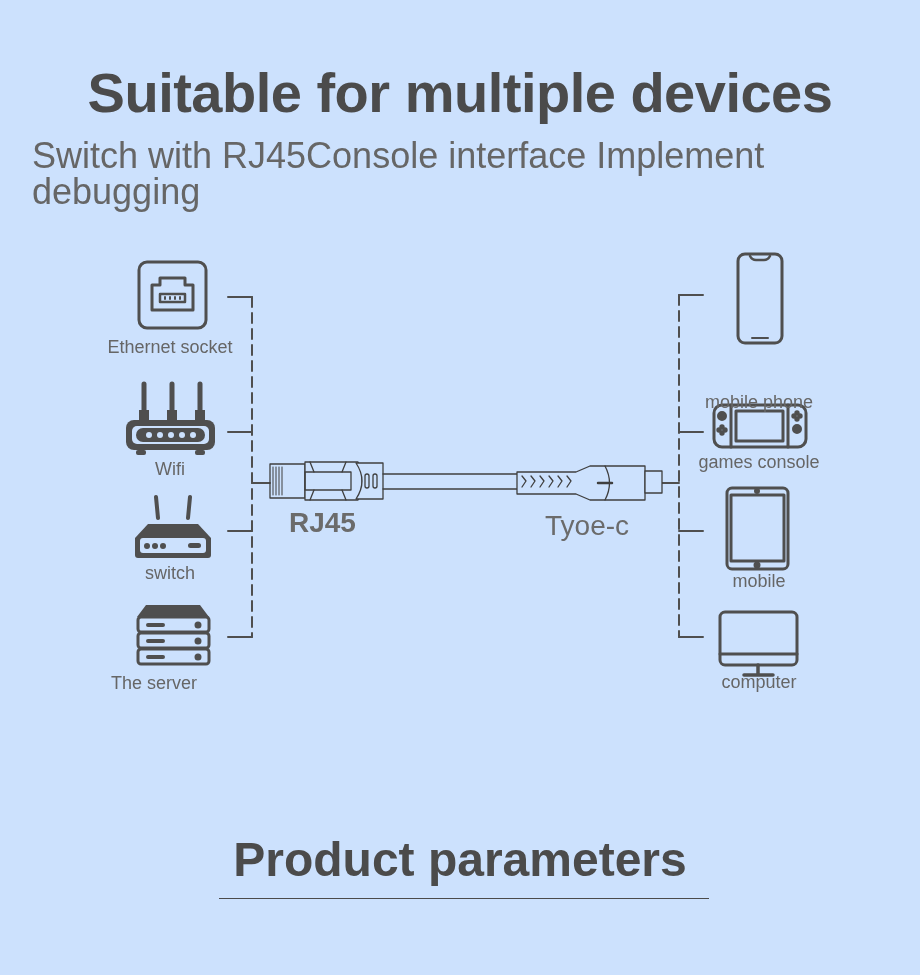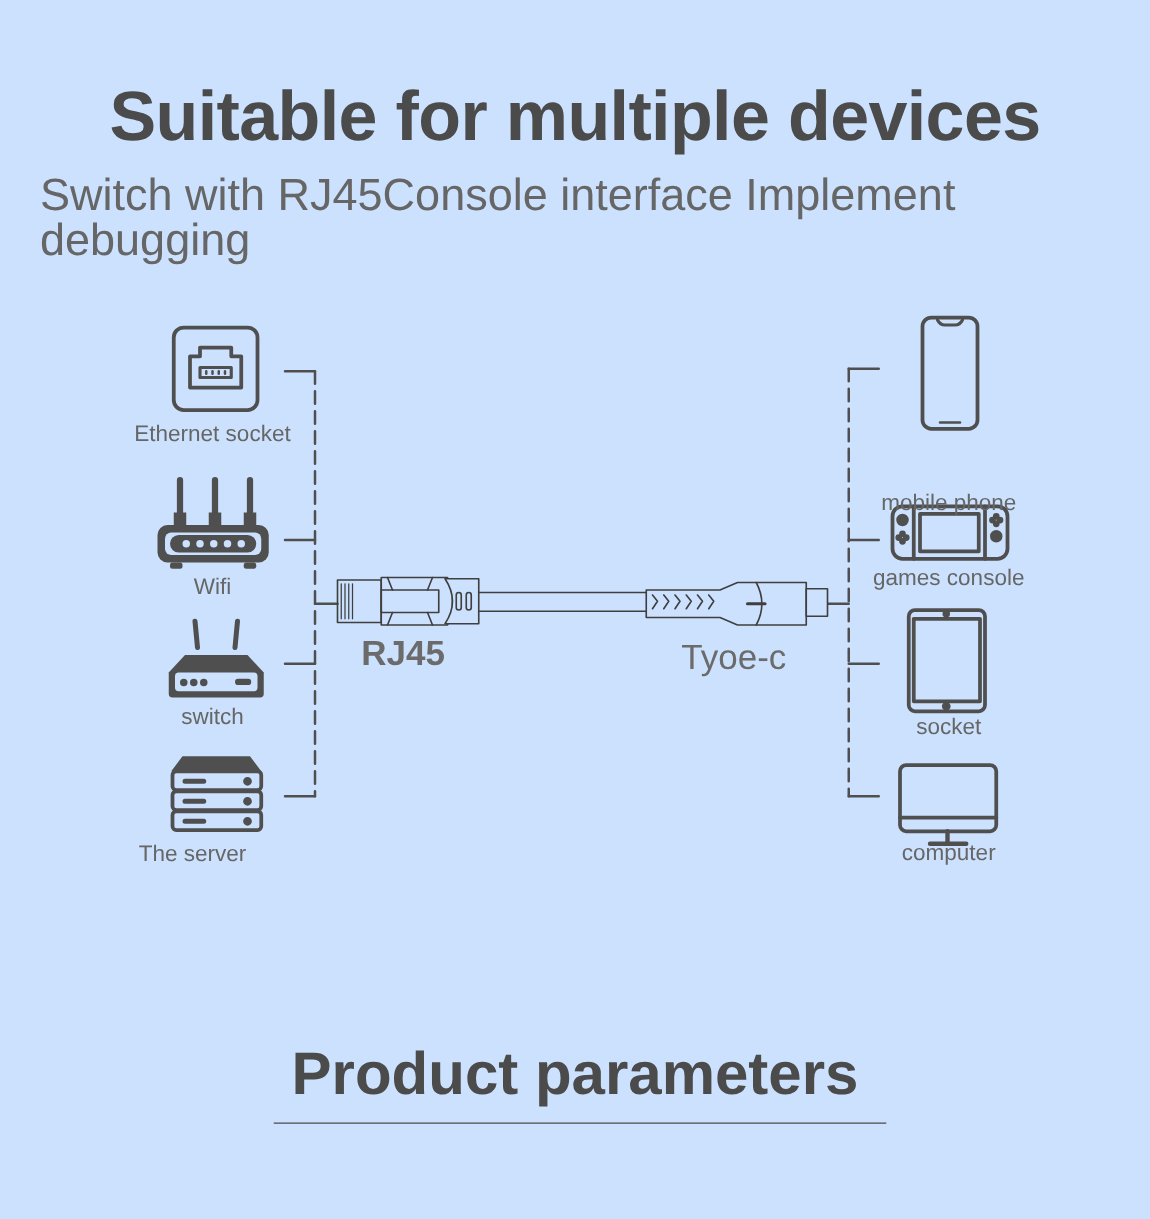--- a/index.html
+++ b/index.html
@@ -170,7 +170,7 @@
 
 <div class="label" style="left:669px; top:351px;margin-top:41px;">mobile phone</div>
 <div class="label" style="left:669px; top:452px;">games console</div>
-<div class="label" style="left:669px; top:571px;">socket</div>
+<div class="label" style="left:669px; top:571px;">mobile</div>
 <div class="label" style="left:669px; top:672px;">computer</div>
 
 <div class="conn-label" style="left:289px; top:507px;font-weight:bold;">RJ45</div>

